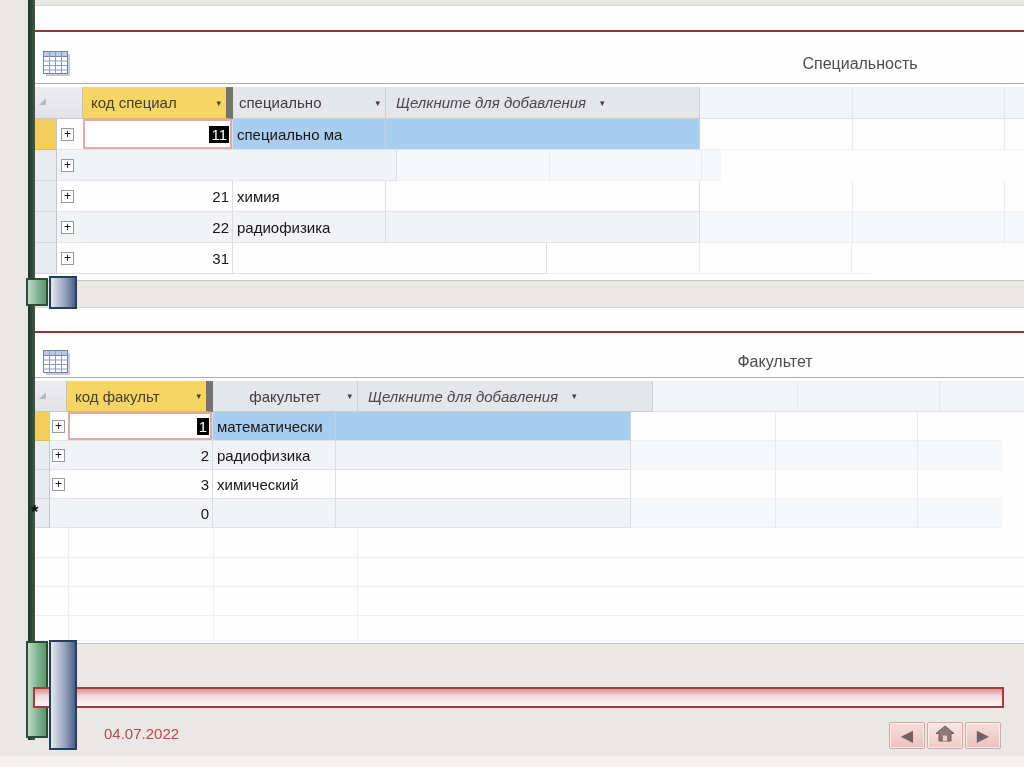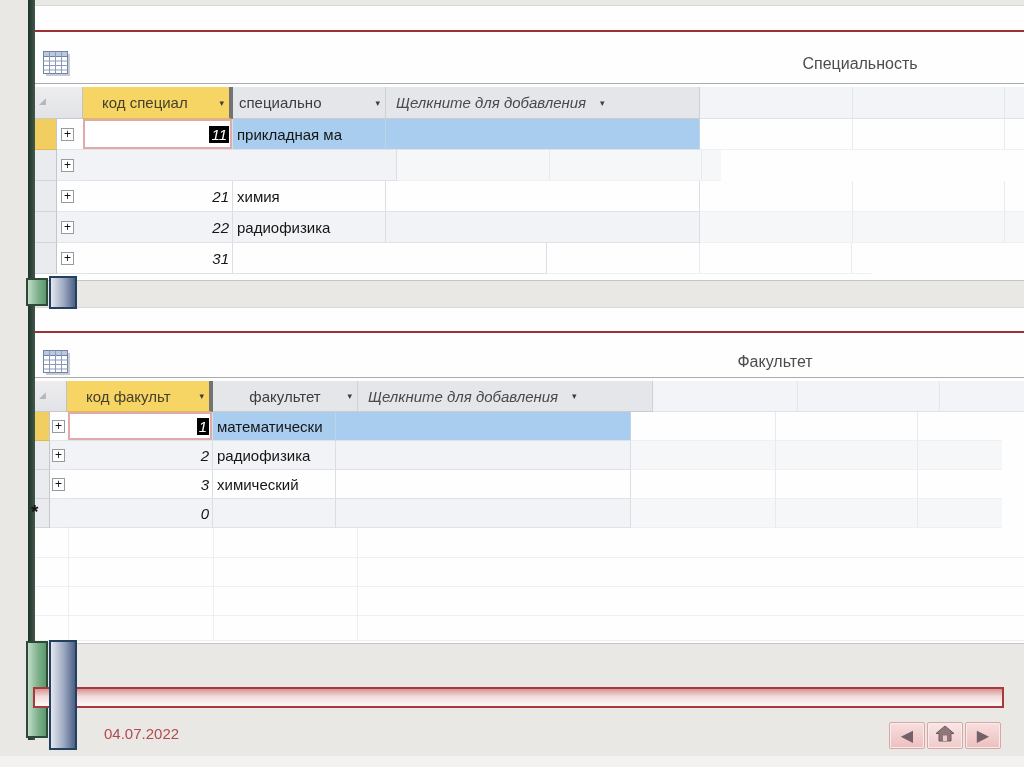--- a/index.html
+++ b/index.html
@@ -39,7 +39,7 @@
   .t1row{height:31px;} .t2row{height:29px;}
   .hcell{box-sizing:border-box;position:relative;display:flex;align-items:center;font-size:15px;}
   .hdr-sel{background:linear-gradient(#ededef,#e2e3e6);border-right:1px solid #bfc3c8;border-bottom:1px solid #c6cace;}
-  .hdr-yellow{background:#f6d565;border-right:4px solid #737373;border-bottom:1px solid #d9bd58;color:#45402c;padding-left:19px;}
+  .hdr-yellow{background:#f6d565;border-right:7px solid #737373;border-bottom:1px solid #d9bd58;color:#45402c;padding-left:8px;}
   .hdr-gray{background:#e4e6e9;border-right:1px solid #cdd1d6;border-bottom:1px solid #c9cdd2;color:#3d3d3d;padding-left:6px;}
   .hdr-center{justify-content:center;padding-left:0;}
   .hdr-add{font-style:italic;color:#4a4a4a;padding-left:10px;}

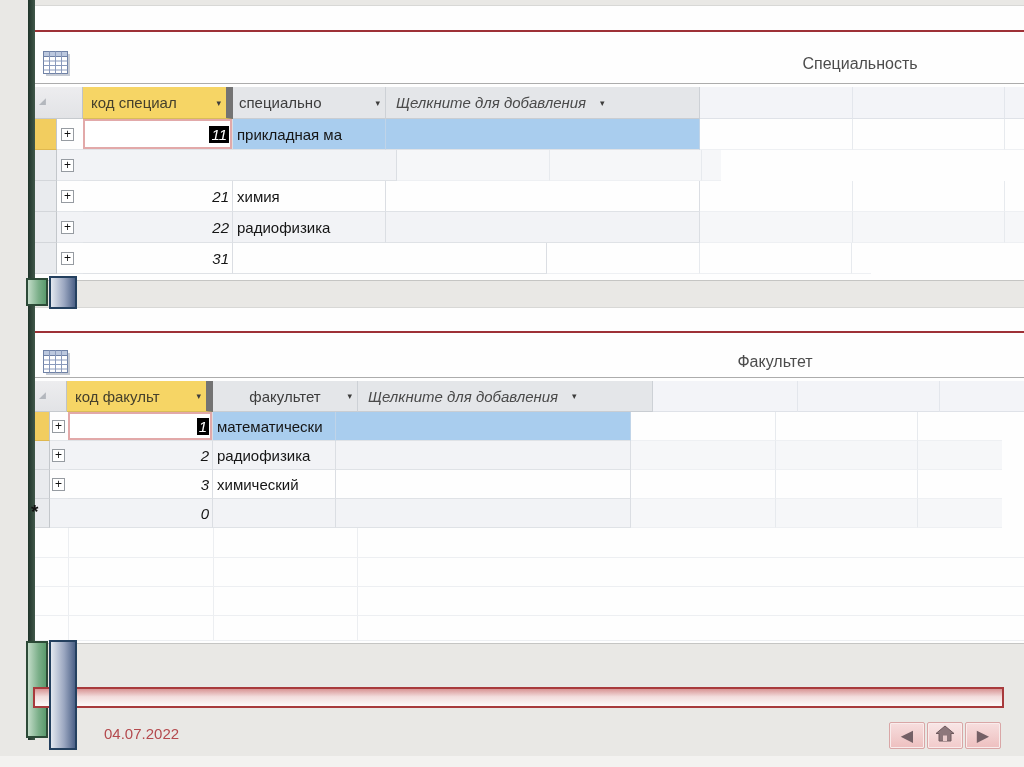--- a/index.html
+++ b/index.html
@@ -57,7 +57,7 @@
   .plusbox{display:inline-block;width:13px;height:13px;line-height:11px;text-align:center;background:#fff;
            border:1px solid #969ba1;font-size:12px;color:#111;box-sizing:border-box;margin-left:4px;}
   .cell{border-right:1px solid #dbdee3;border-bottom:1px solid #dfe2e6;}
-  .num{justify-content:flex-end;padding-right:3px;font-style:italic;}
+  .num{justify-content:flex-end;padding-right:3px;}
   .txt{padding-left:4px;white-space:nowrap;overflow:hidden;}
   .ecell{border-right:1px solid #e7eaee;border-bottom:1px solid #eef0f3;}
   .ecell.last{border-right:none;}

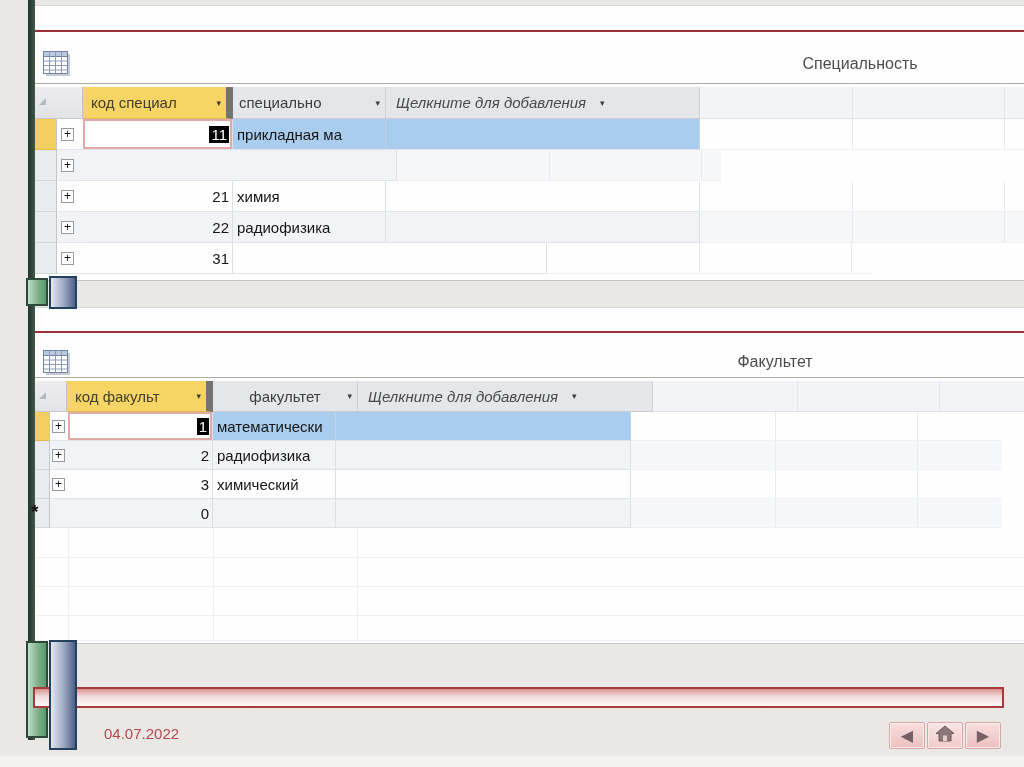--- a/index.html
+++ b/index.html
@@ -145,7 +145,7 @@
       <div class="cell num t1-c1 active-cell">
         <span class="codebox">11</span>
       </div>
-      <div class="cell txt t1-c2 blue">прикладная ма</div>
+      <div class="cell txt t1-c2 blue">специально ма</div>
       <div class="cell t1-c3 blue"></div>
       <div class="ecell t1-e1"></div>
       <div class="ecell t1-e2"></div>

